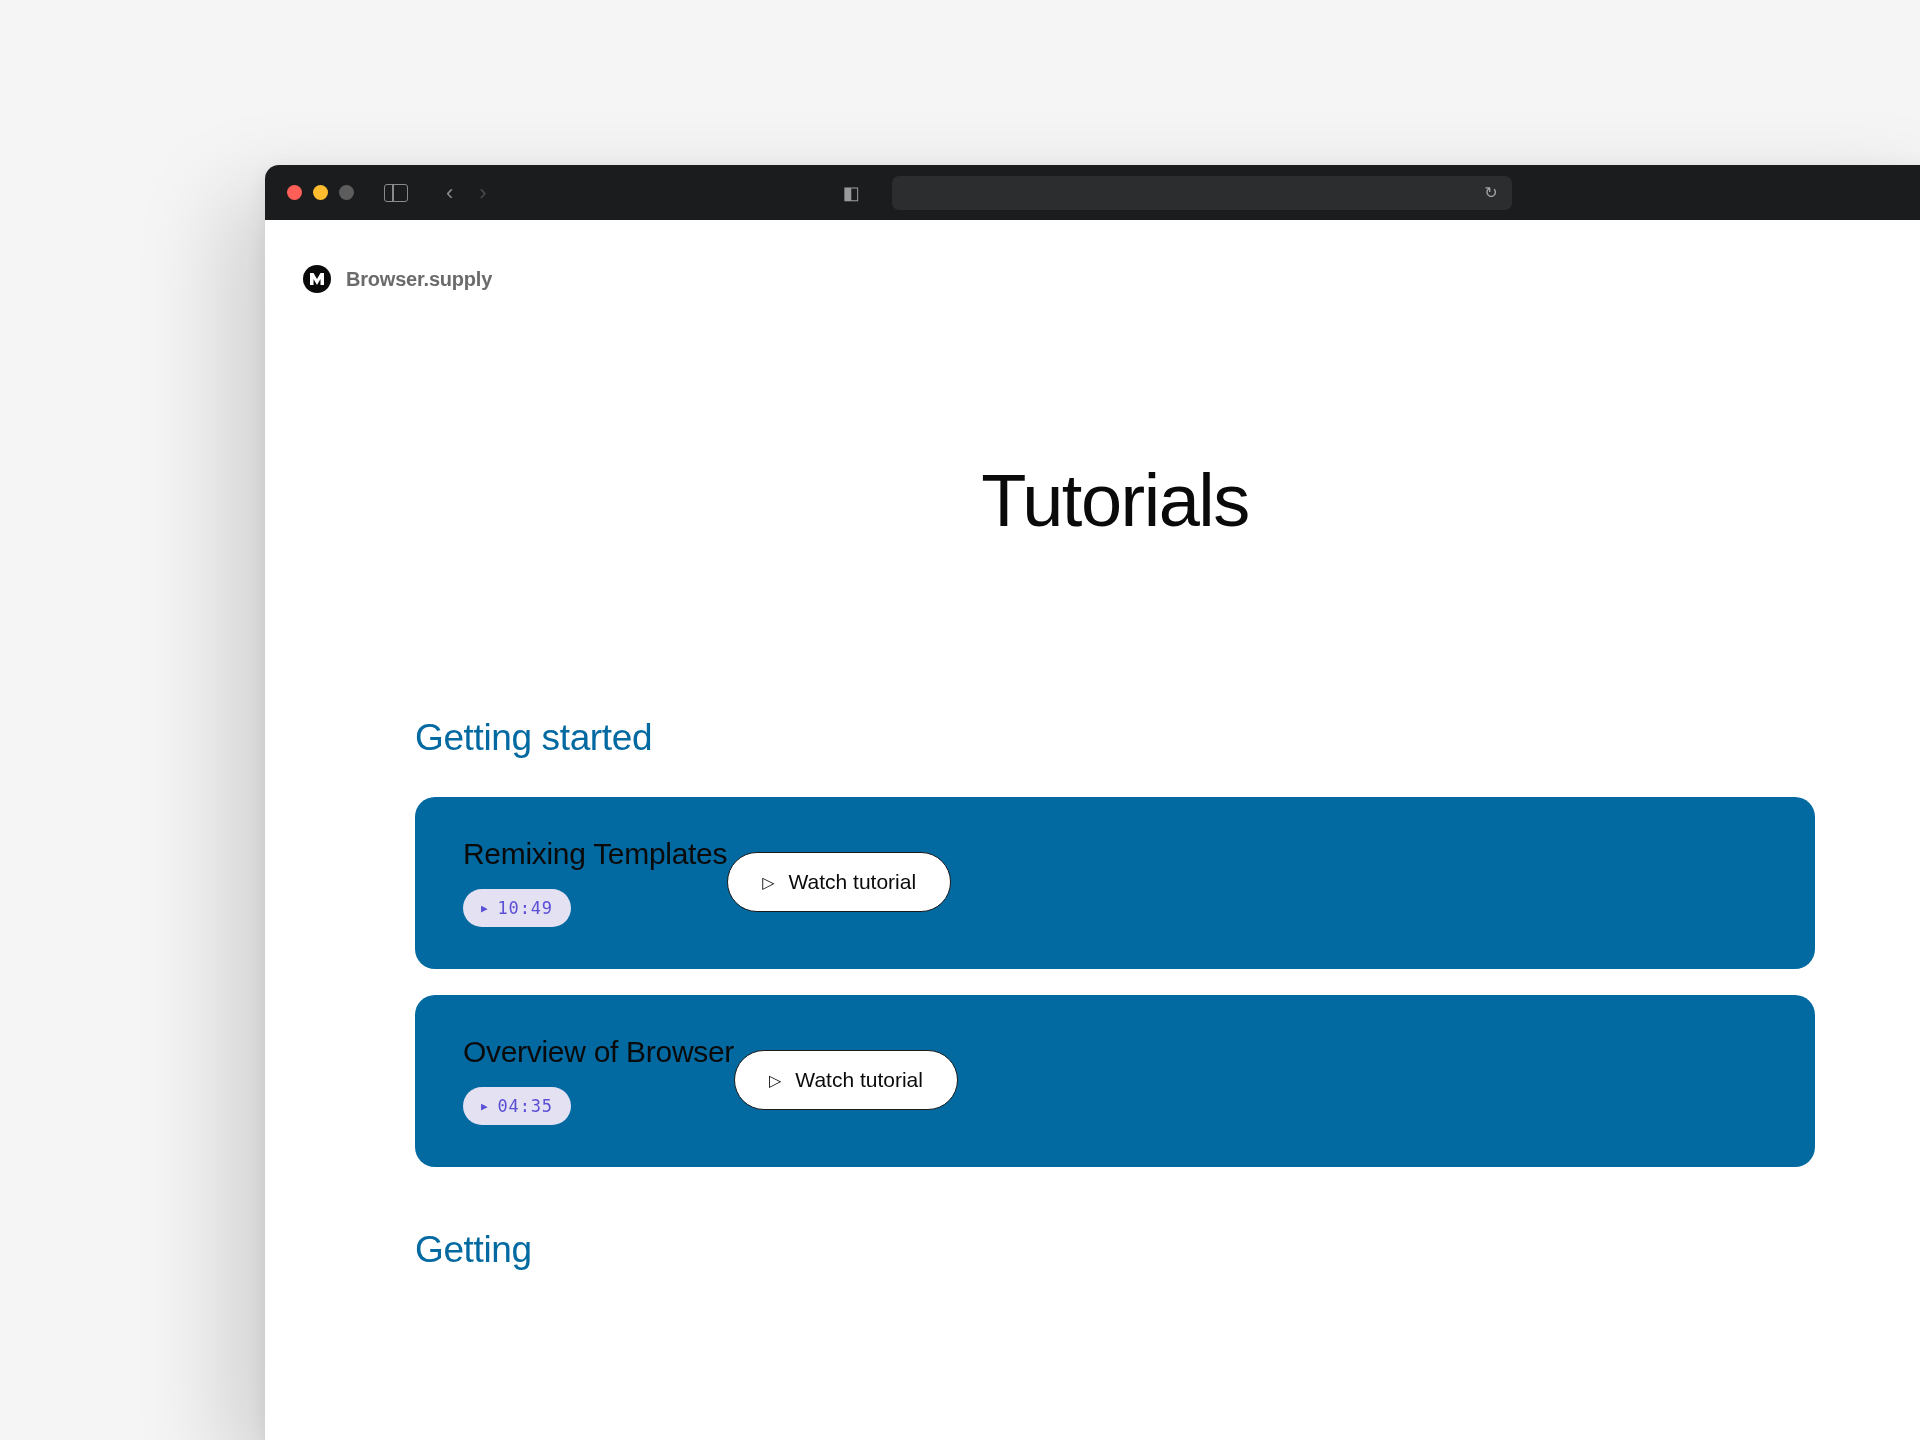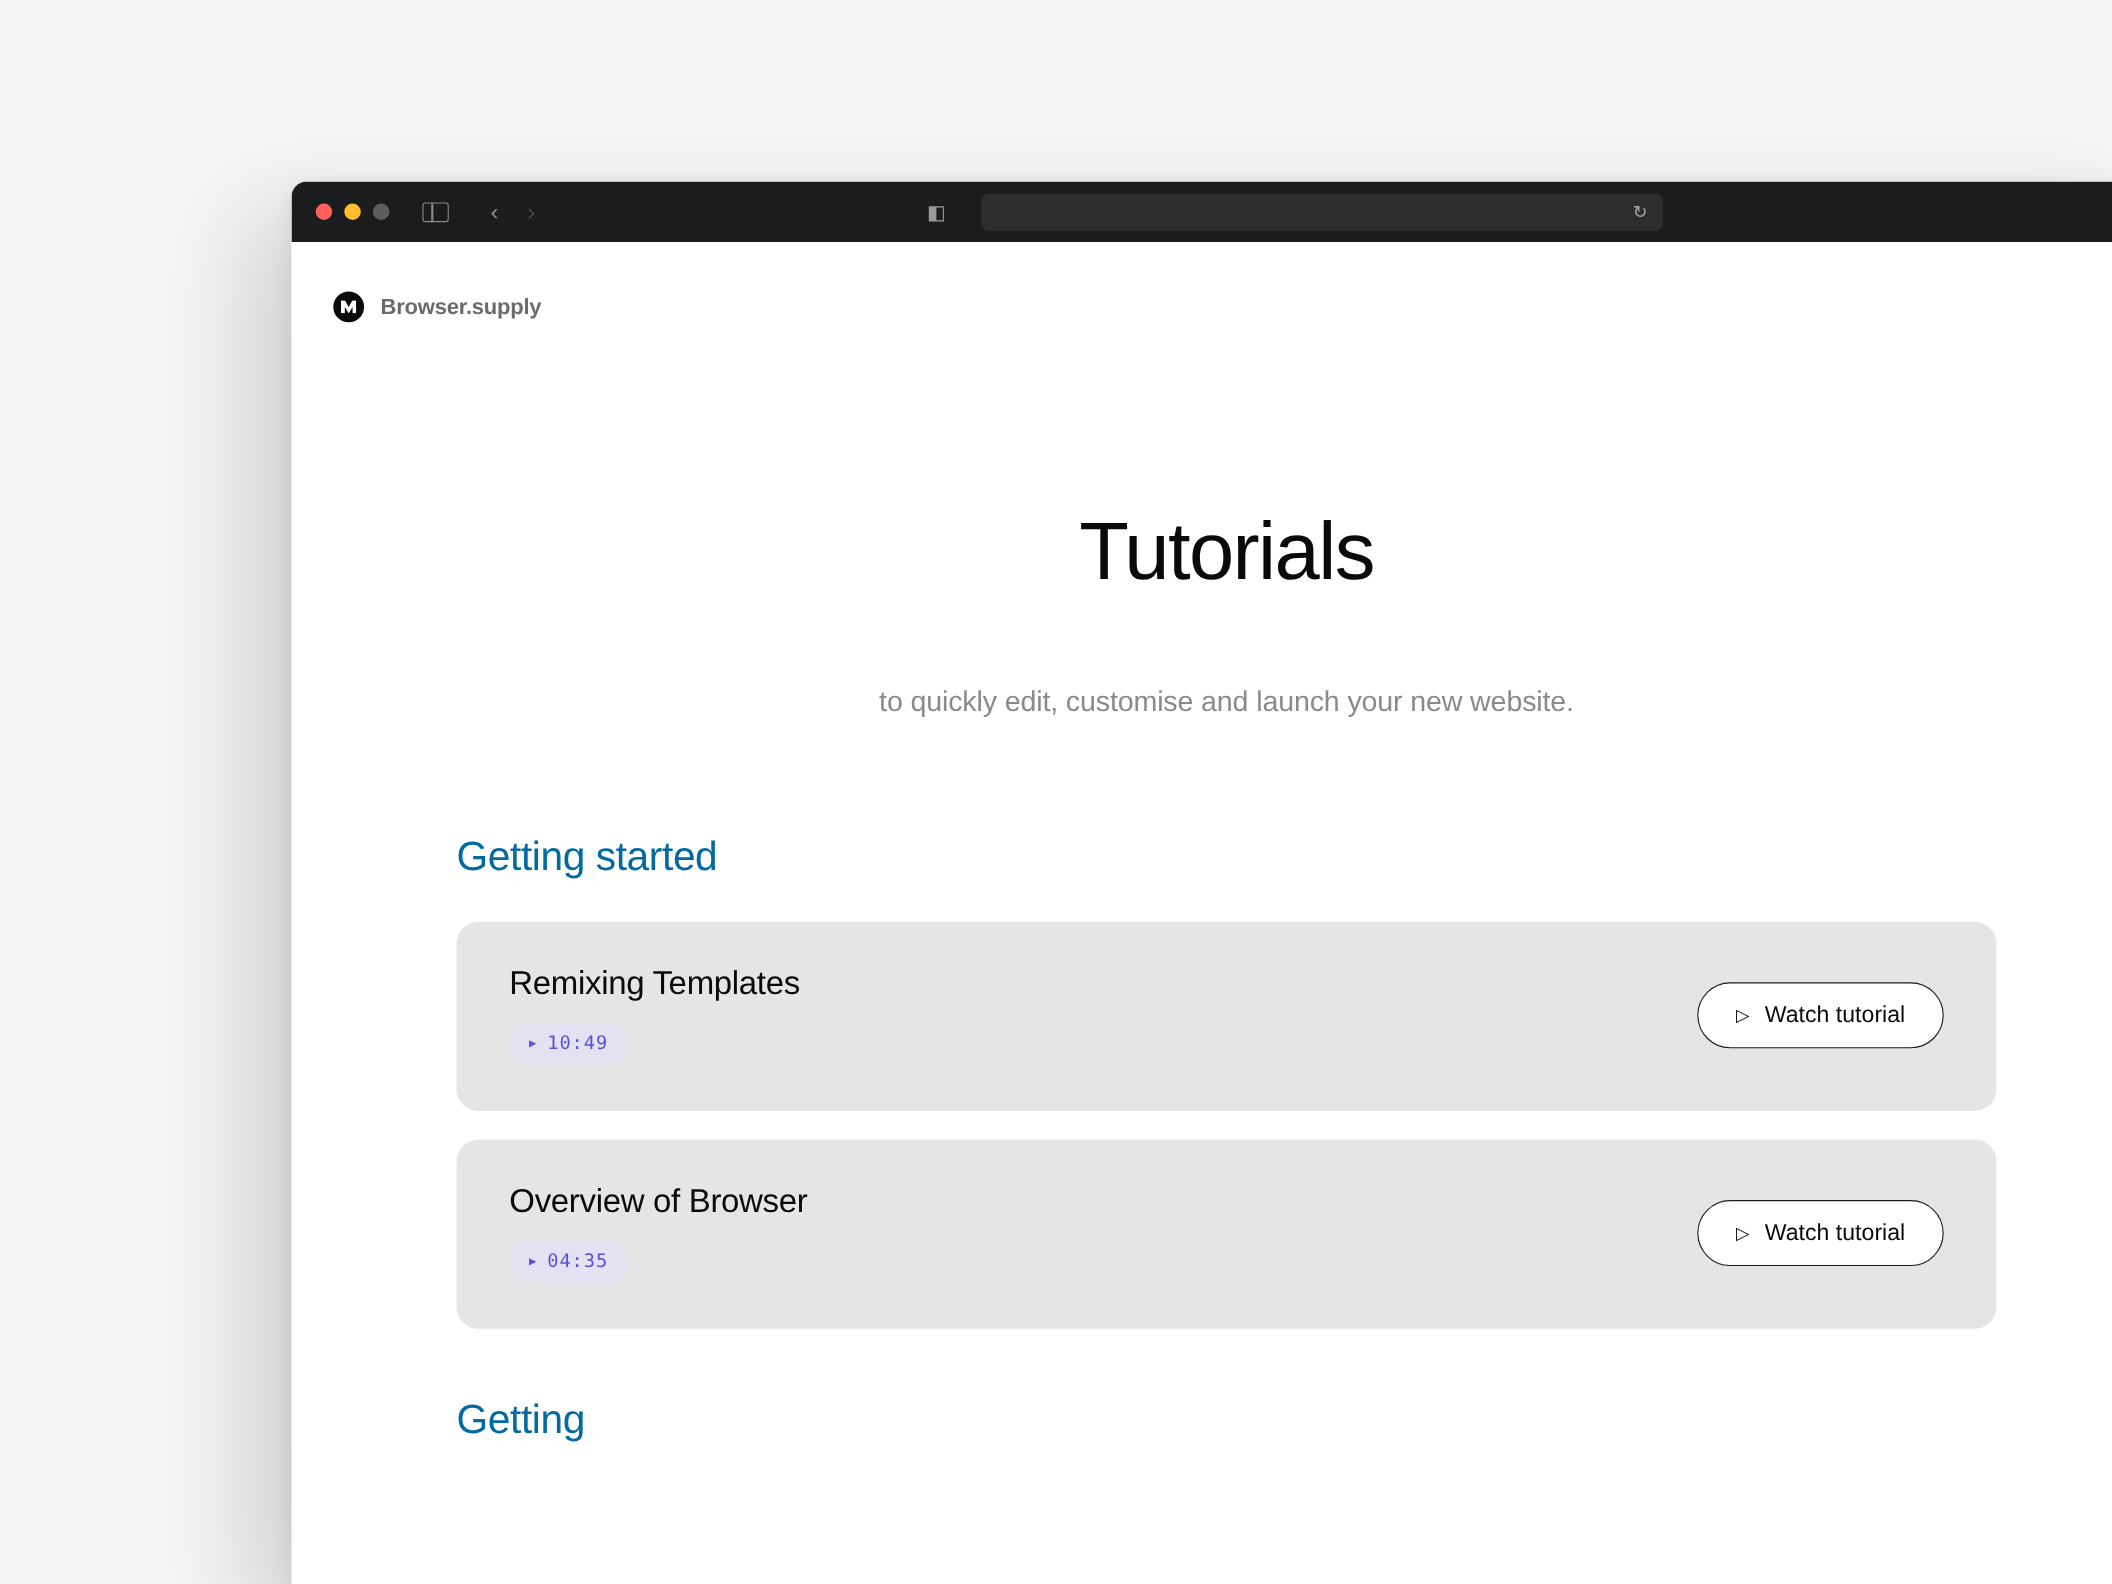--- a/index.html
+++ b/index.html
@@ -248,7 +248,6 @@
       <h1 class="hero-title">Tutorials</h1>
       <p class="hero-subtitle">
         <br>
-        <span>to quickly edit, customise and launch your new website.</span>
       </p>
     </div>
 

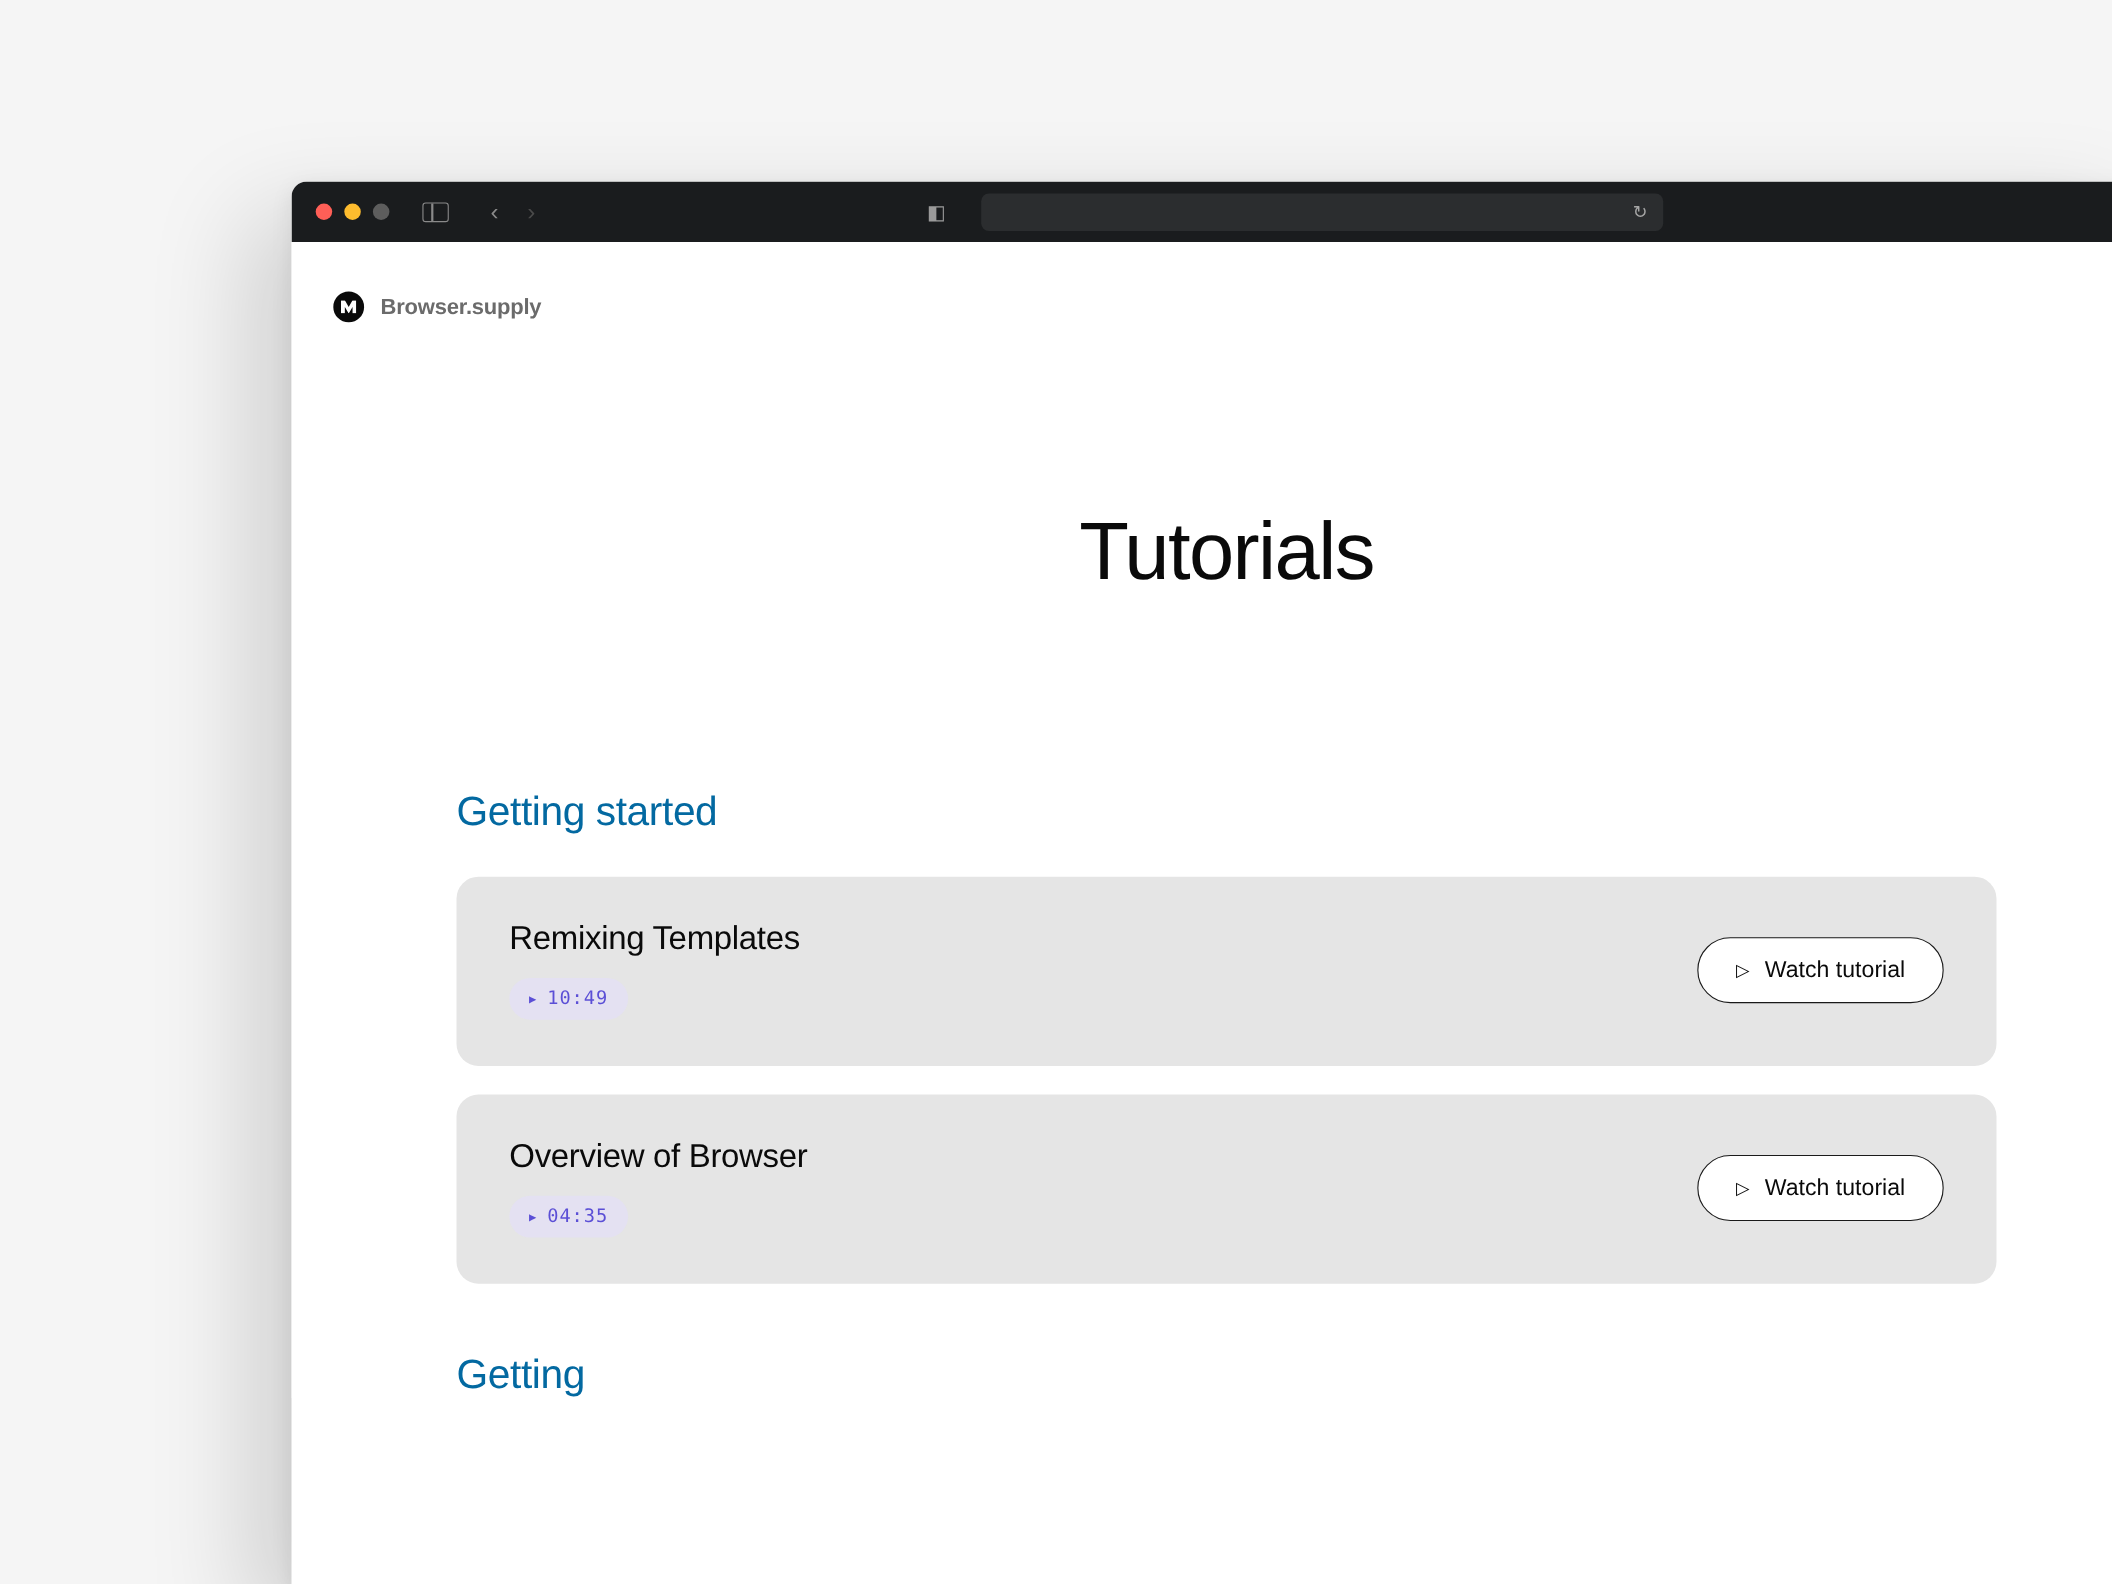--- a/index.html
+++ b/index.html
@@ -162,12 +162,11 @@
       margin-bottom: 38px;
     }
     .tutorial-card {
-      background: #e5e5e5;
+      background: #0369a1;
       border-radius: 20px;
       padding: 40px 48px 42px 48px;
       display: flex;
       align-items: center;
-      justify-content: space-between;
       margin-bottom: 26px;
     }
     .tutorial-info {

